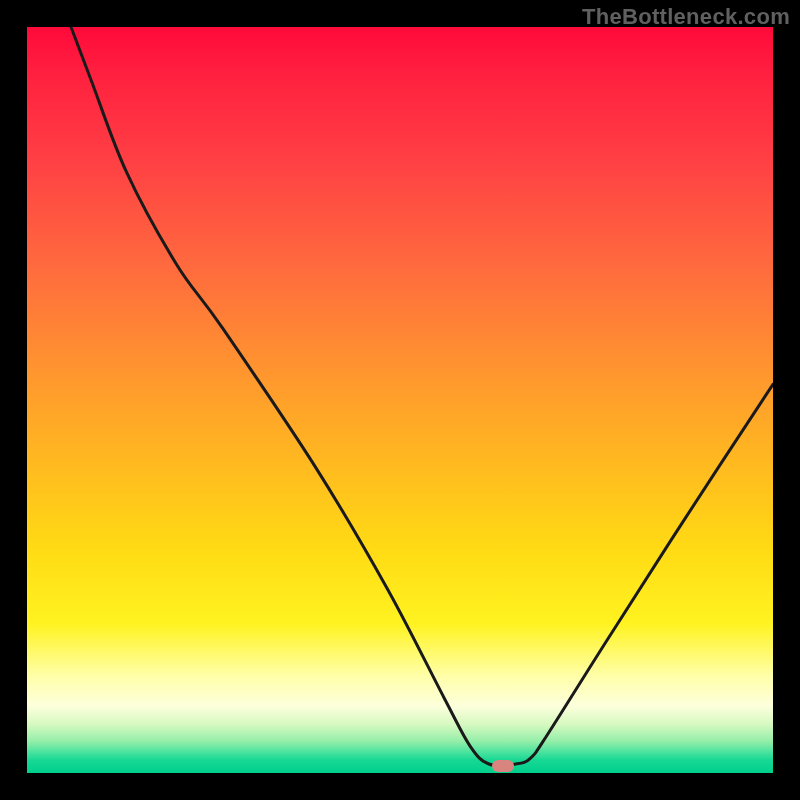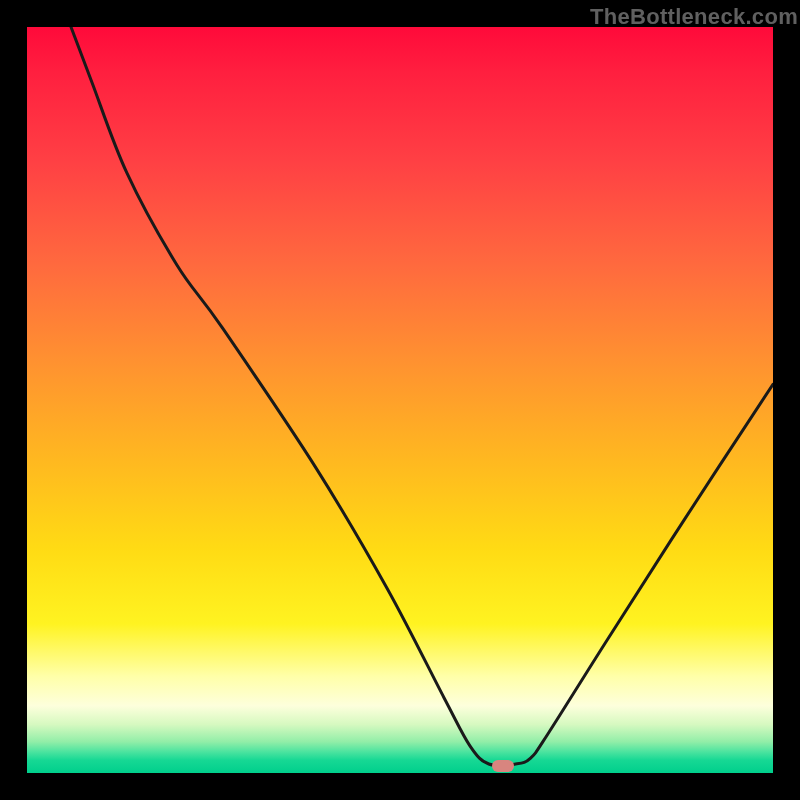--- a/index.html
+++ b/index.html
@@ -53,7 +53,7 @@
   .watermark {
     position: absolute;
     top: 4px;
-    right: 2px;
+    right: 10px;
     color: #606060;
     font-size: 22px;
     font-weight: 600;

